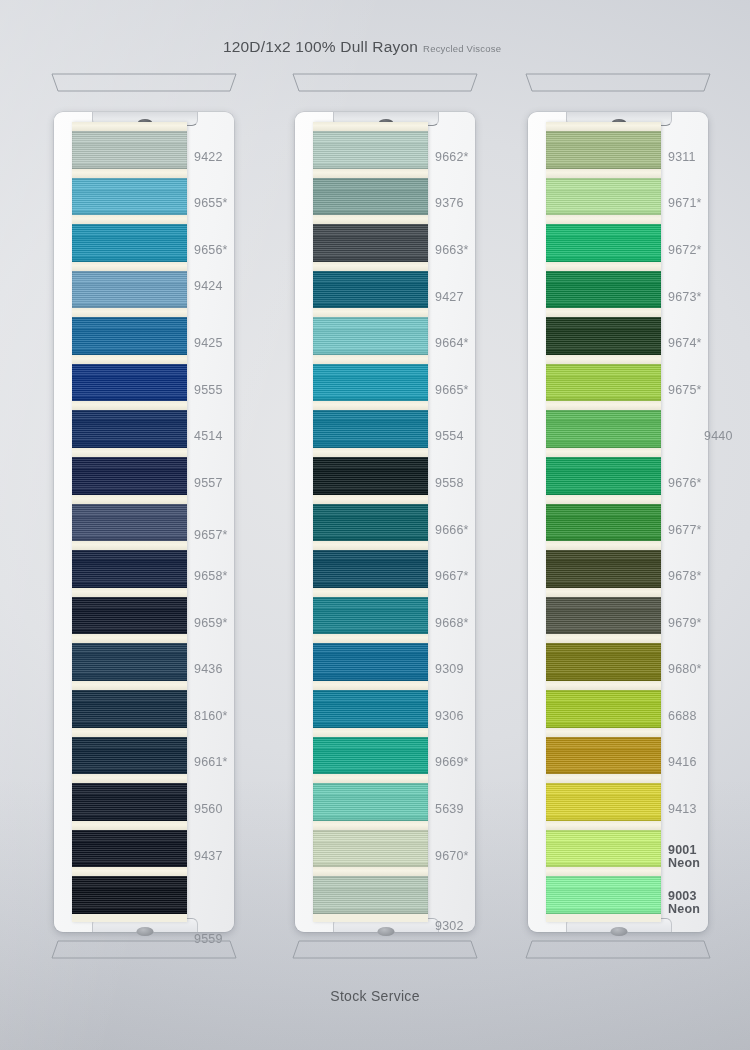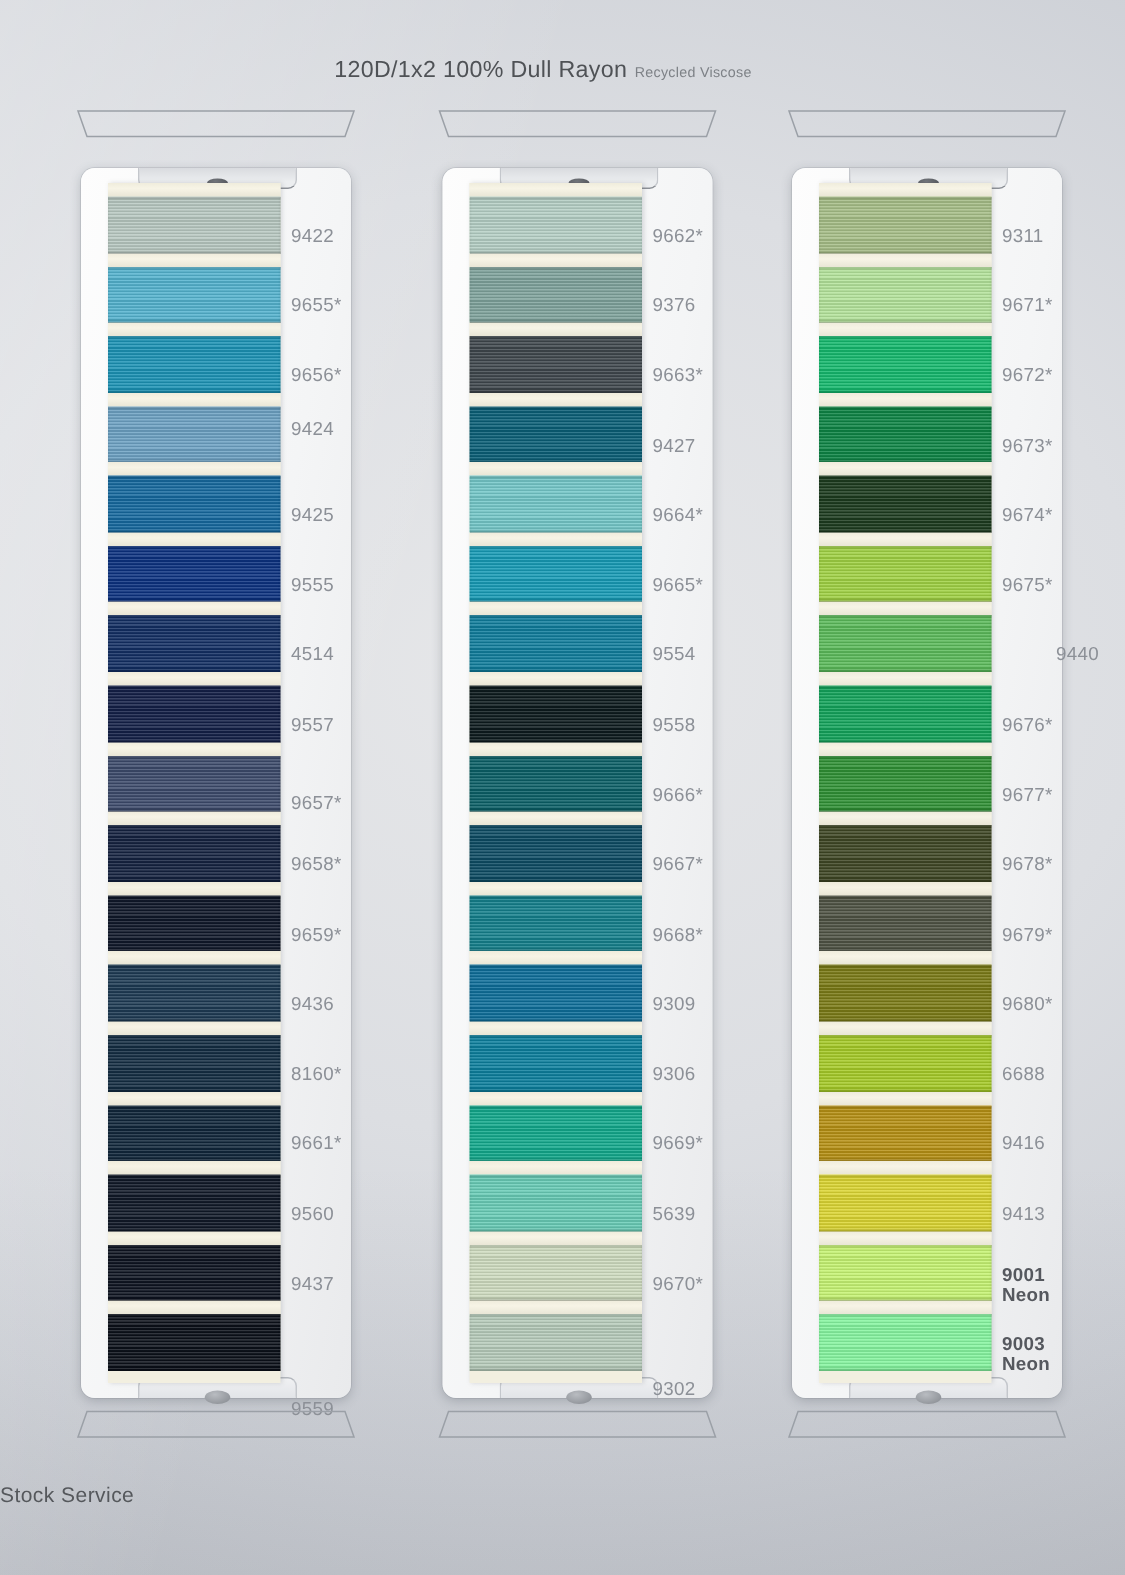--- a/index.html
+++ b/index.html
@@ -56,7 +56,7 @@
     top: 988px;
     left: 0;
     width: 750px;
-    text-align: left;
+    text-align: center;
     font-size: 14px;
     color: #55585c;
     letter-spacing: .3px;

